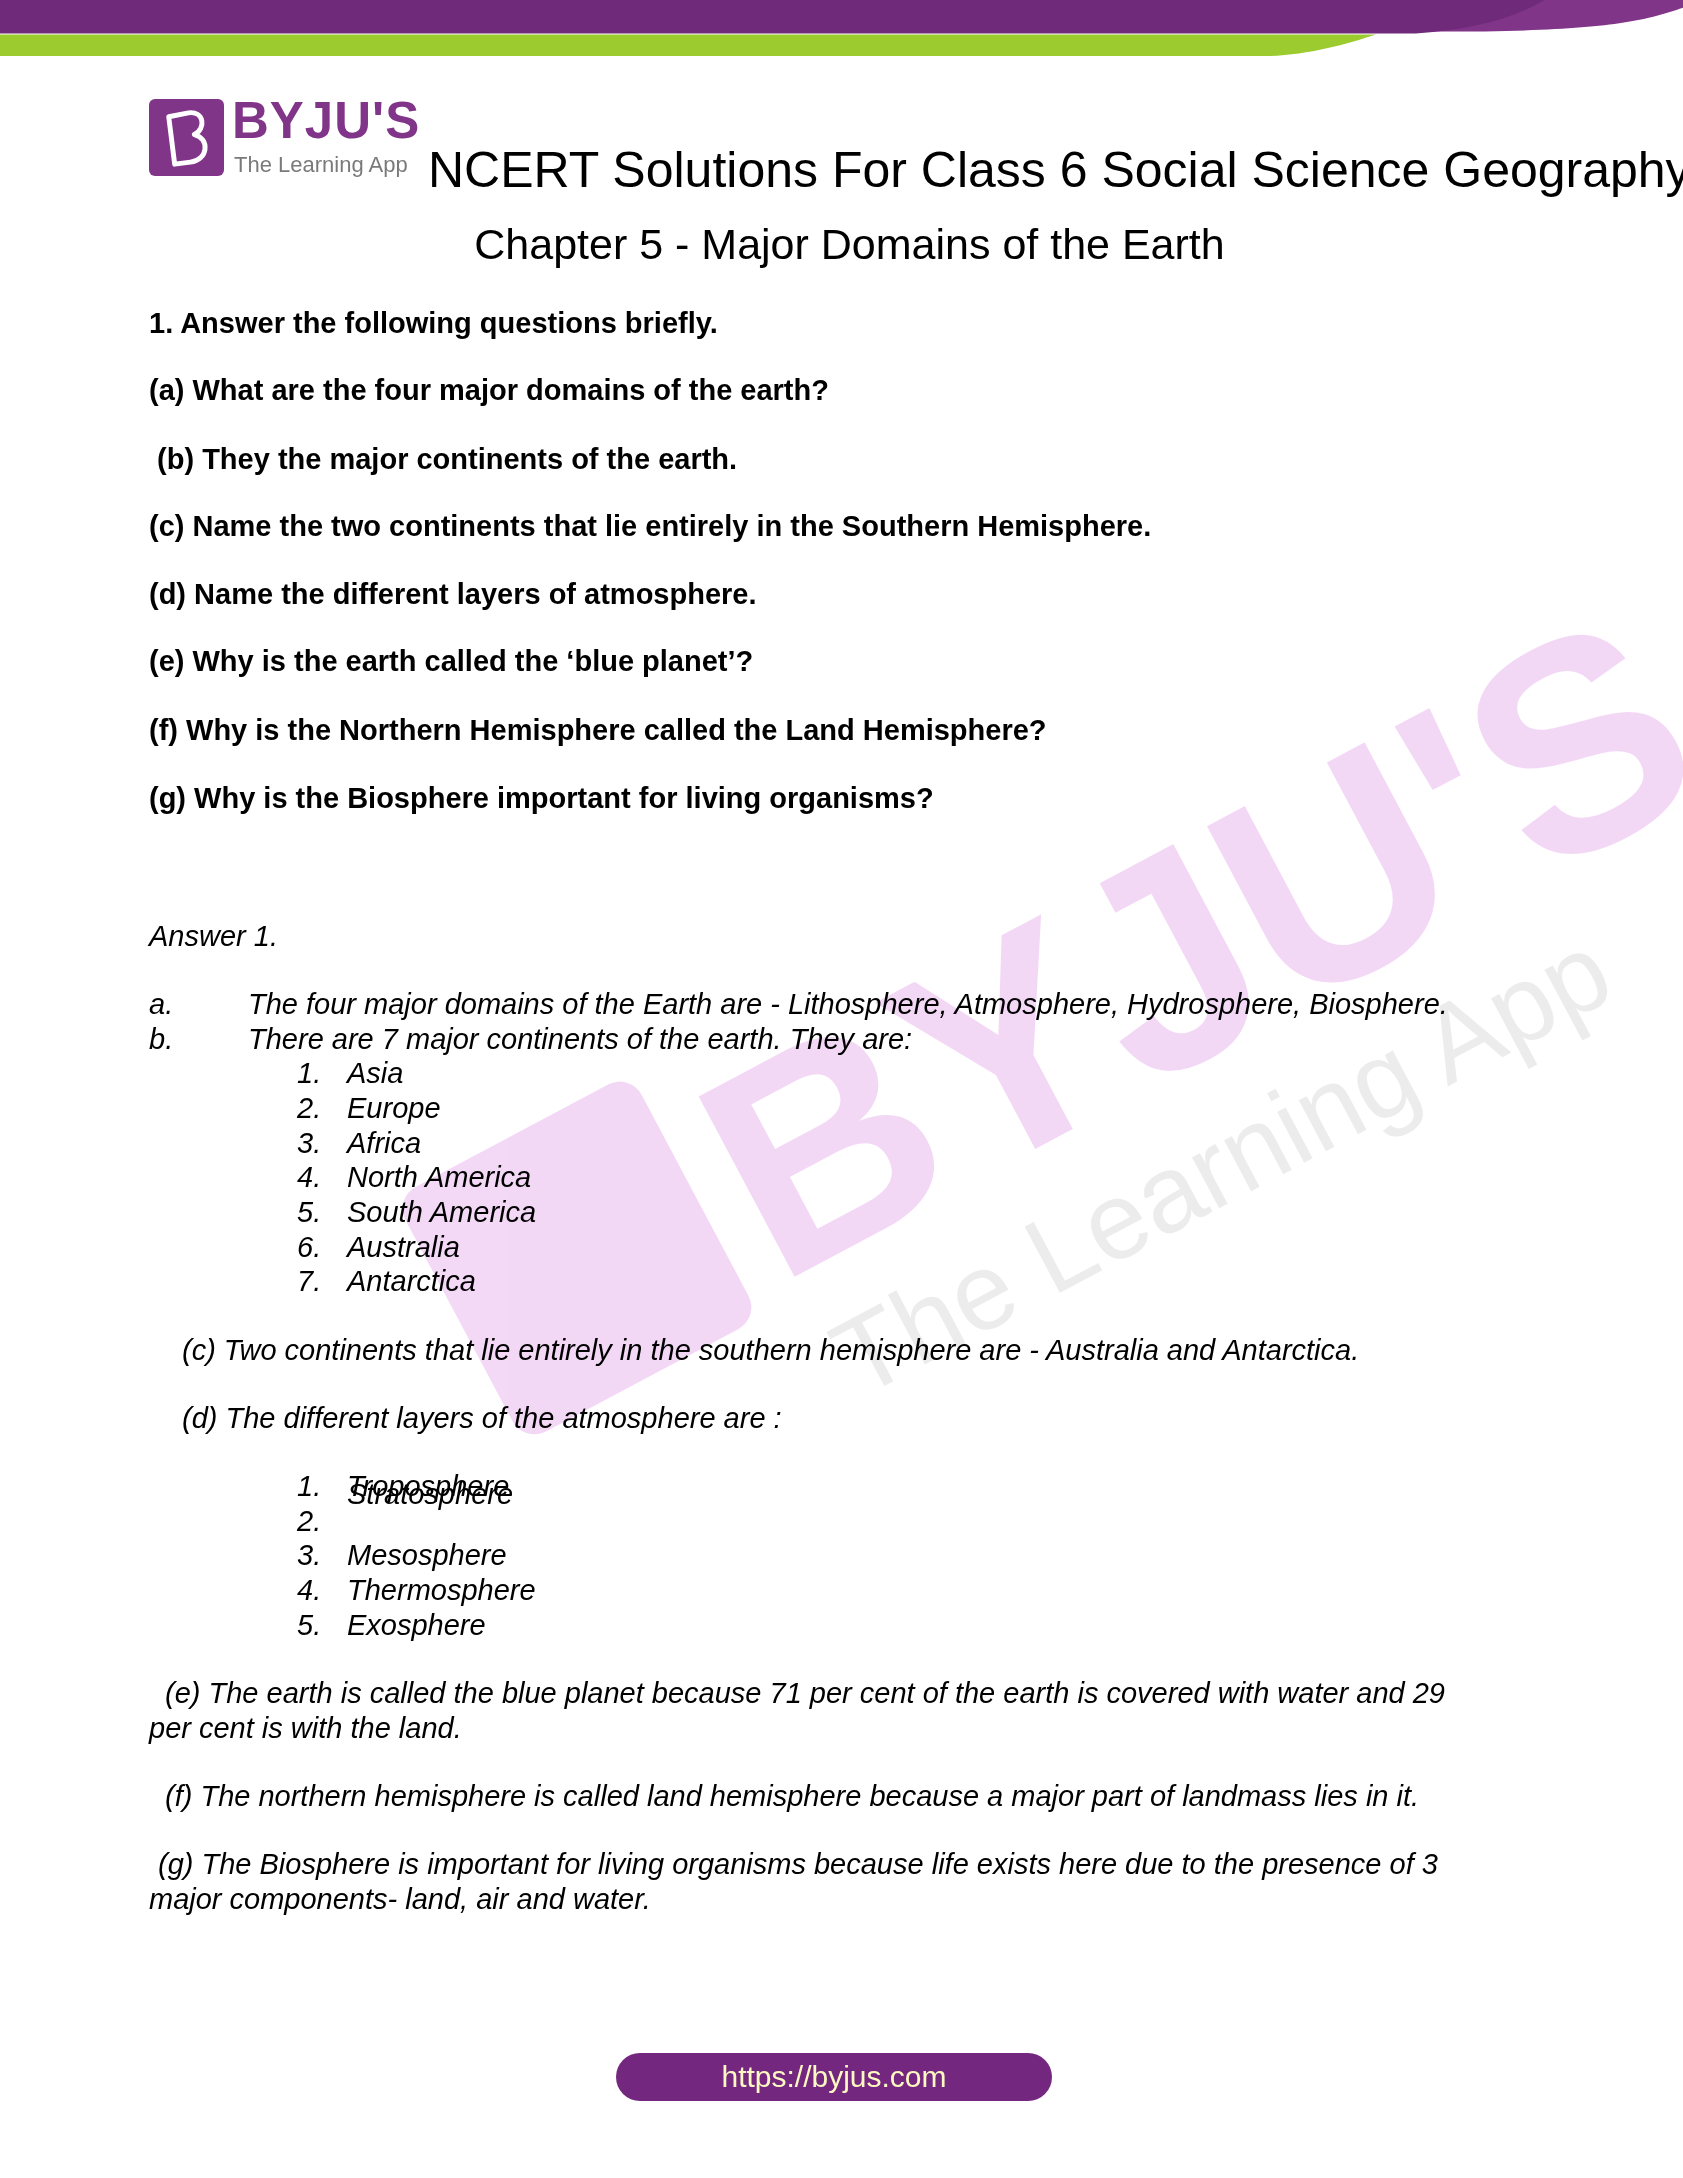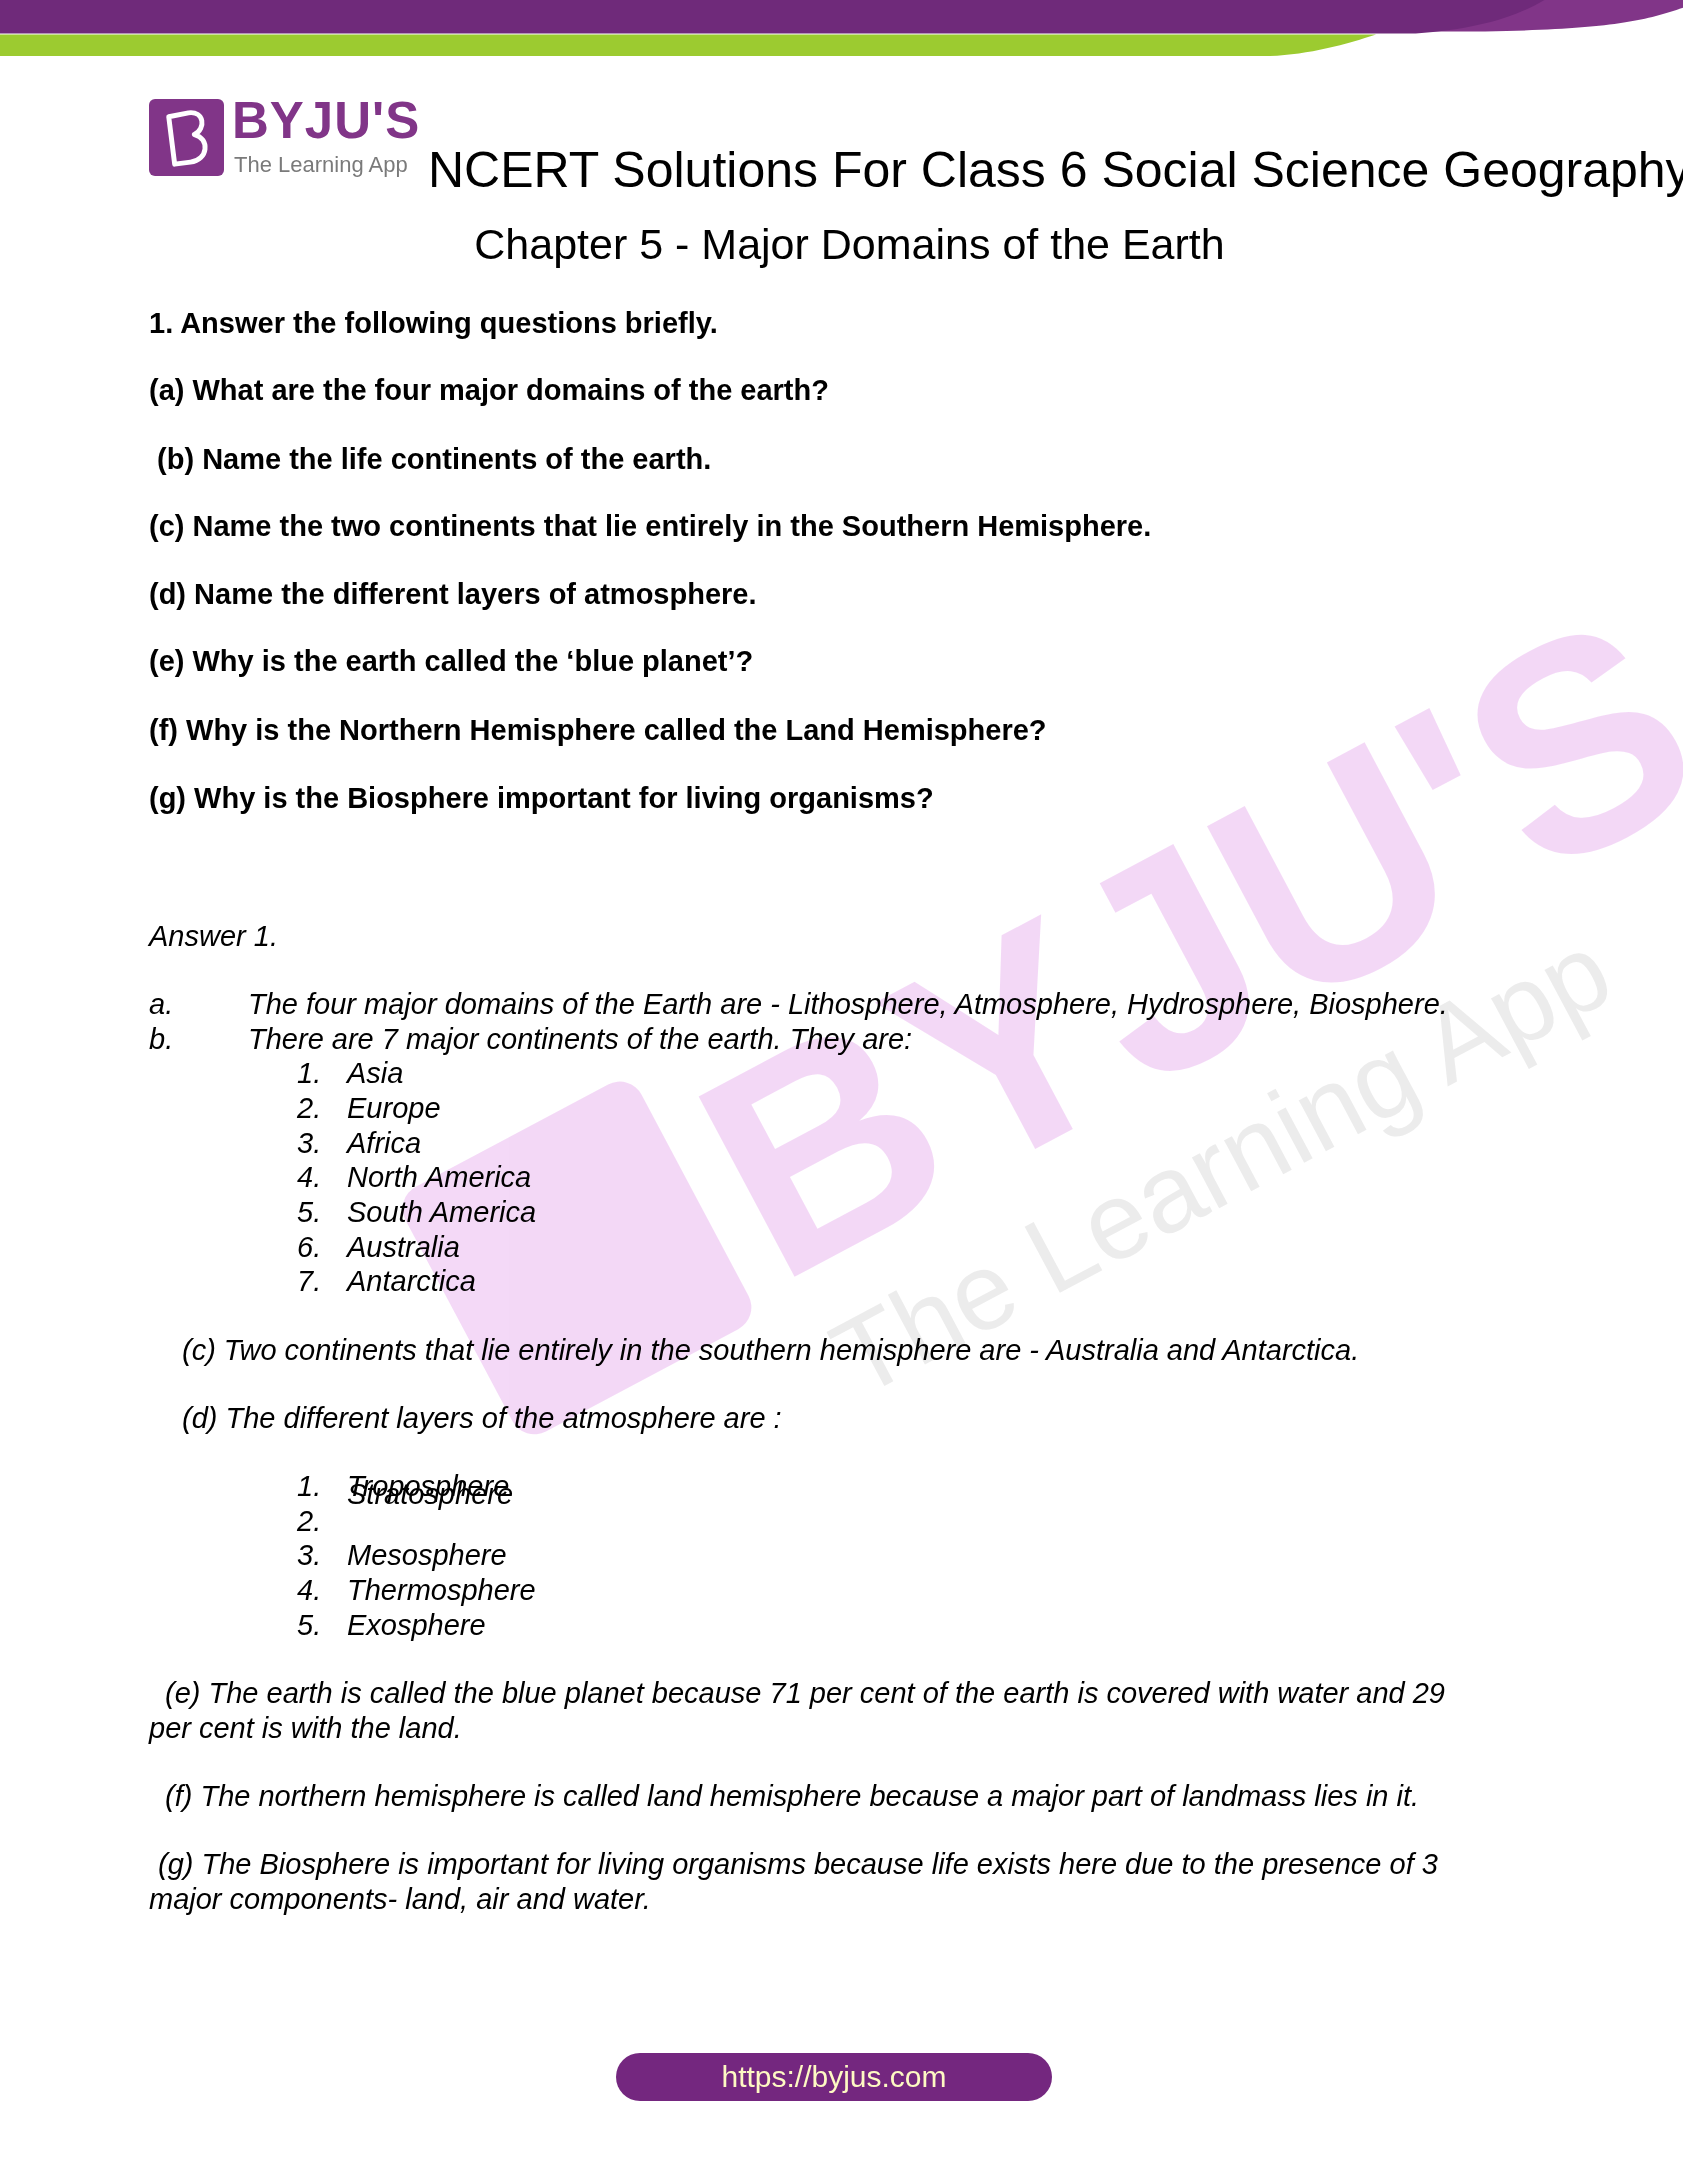--- a/index.html
+++ b/index.html
@@ -52,7 +52,7 @@
 
 <div class="q" style="top:307px">1. Answer the following questions briefly.</div>
 <div class="q" style="top:374px">(a) What are the four major domains of the earth?</div>
-<div class="q" style="top:443px; white-space:pre"> (b) Name the life continents of the earth.</div>
+<div class="q" style="top:443px; white-space:pre"> (b) They the major continents of the earth.</div>
 <div class="q" style="top:510px">(c) Name the two continents that lie entirely in the Southern Hemisphere.</div>
 <div class="q" style="top:578px">(d) Name the different layers of atmosphere.</div>
 <div class="q" style="top:645px">(e) Why is the earth called the ‘blue planet’?</div>

